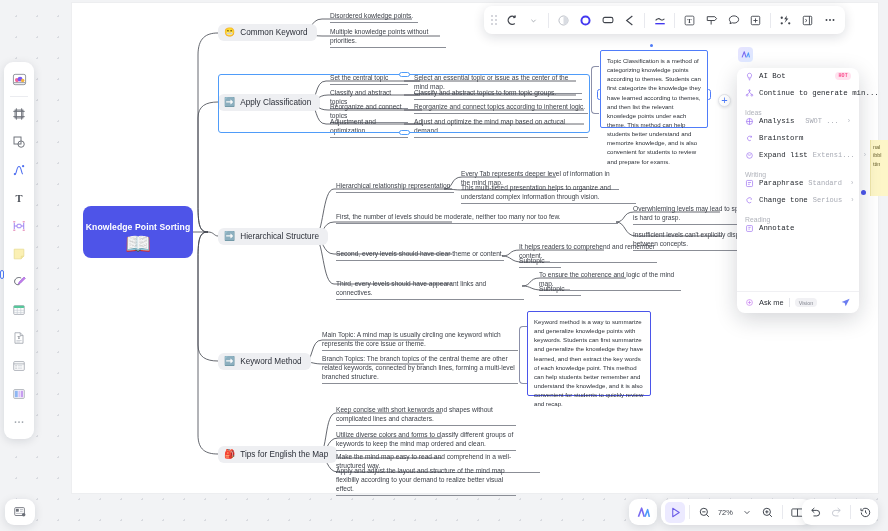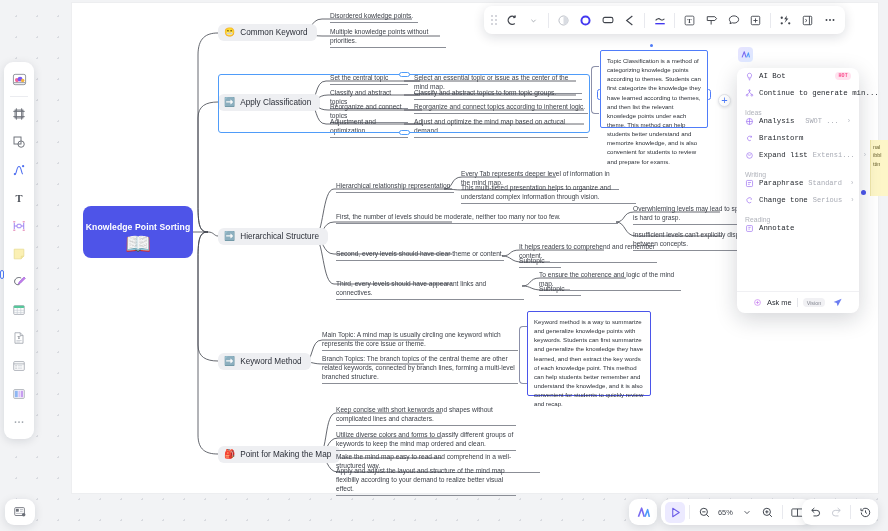--- a/index.html
+++ b/index.html
@@ -233,7 +233,7 @@
     border-top: 1px solid #f0f0f3;
     height: 22px;
     display: flex; align-items: center; gap: 5px;
-    padding: 0 16px;
+    padding: 0 8px;
   }
   #ai-ask .ask-label { color: #2a2e35; font-size: 7.4px; }
   #ai-ask .ask-div { width:1px; height:9px; background:#e4e5ea; }

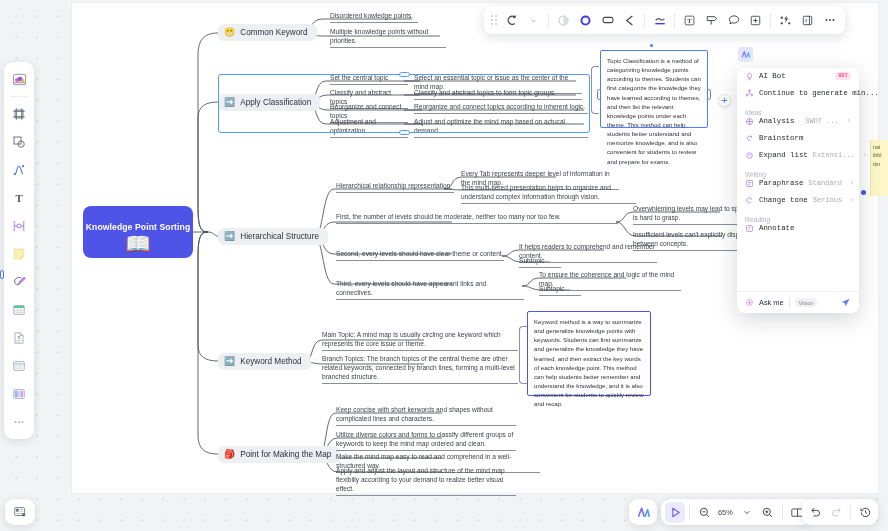--- a/index.html
+++ b/index.html
@@ -350,7 +350,7 @@
   </div>
   <div class="node" style="left:218px; top:446px;">
     <span class="emoji">🎒</span>
-    <span>Point for Making the Map</span>
+    <span>Tips for English the Map</span>
   </div>
 
   <div class="leaf" style="left:330px; top:12px; width:88px;">Disordered kowledge points.</div>

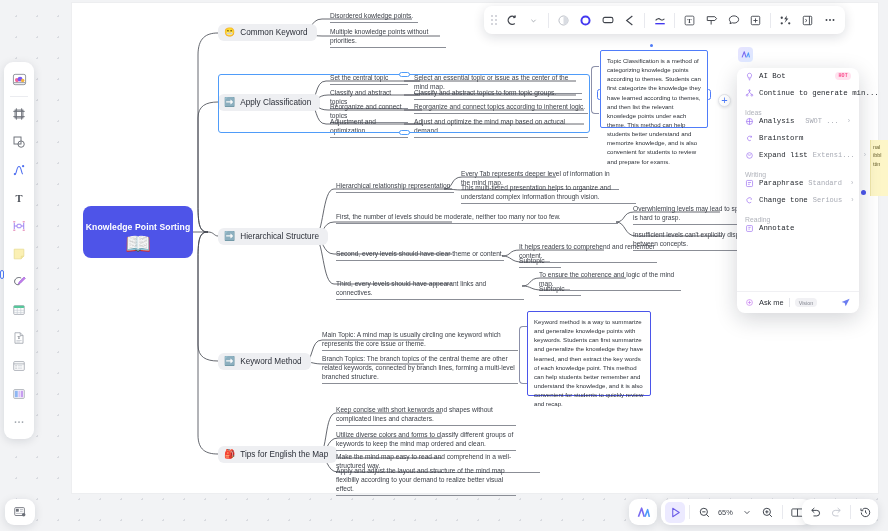--- a/index.html
+++ b/index.html
@@ -750,7 +750,7 @@
         <path d="M5.2 7.2h4M10.4 10.4l3 3"></path>
       </svg>
   </div>
-  <div class="bb-item">65%</div>
+  <div class="bb-item">72%</div>
   <div class="bb-item">
     <svg width="8" height="8" viewBox="0 0 10 10" fill="none" stroke="#3d424b" stroke-width="1.1">
         <path d="M2 4l3 3 3-3"></path>

